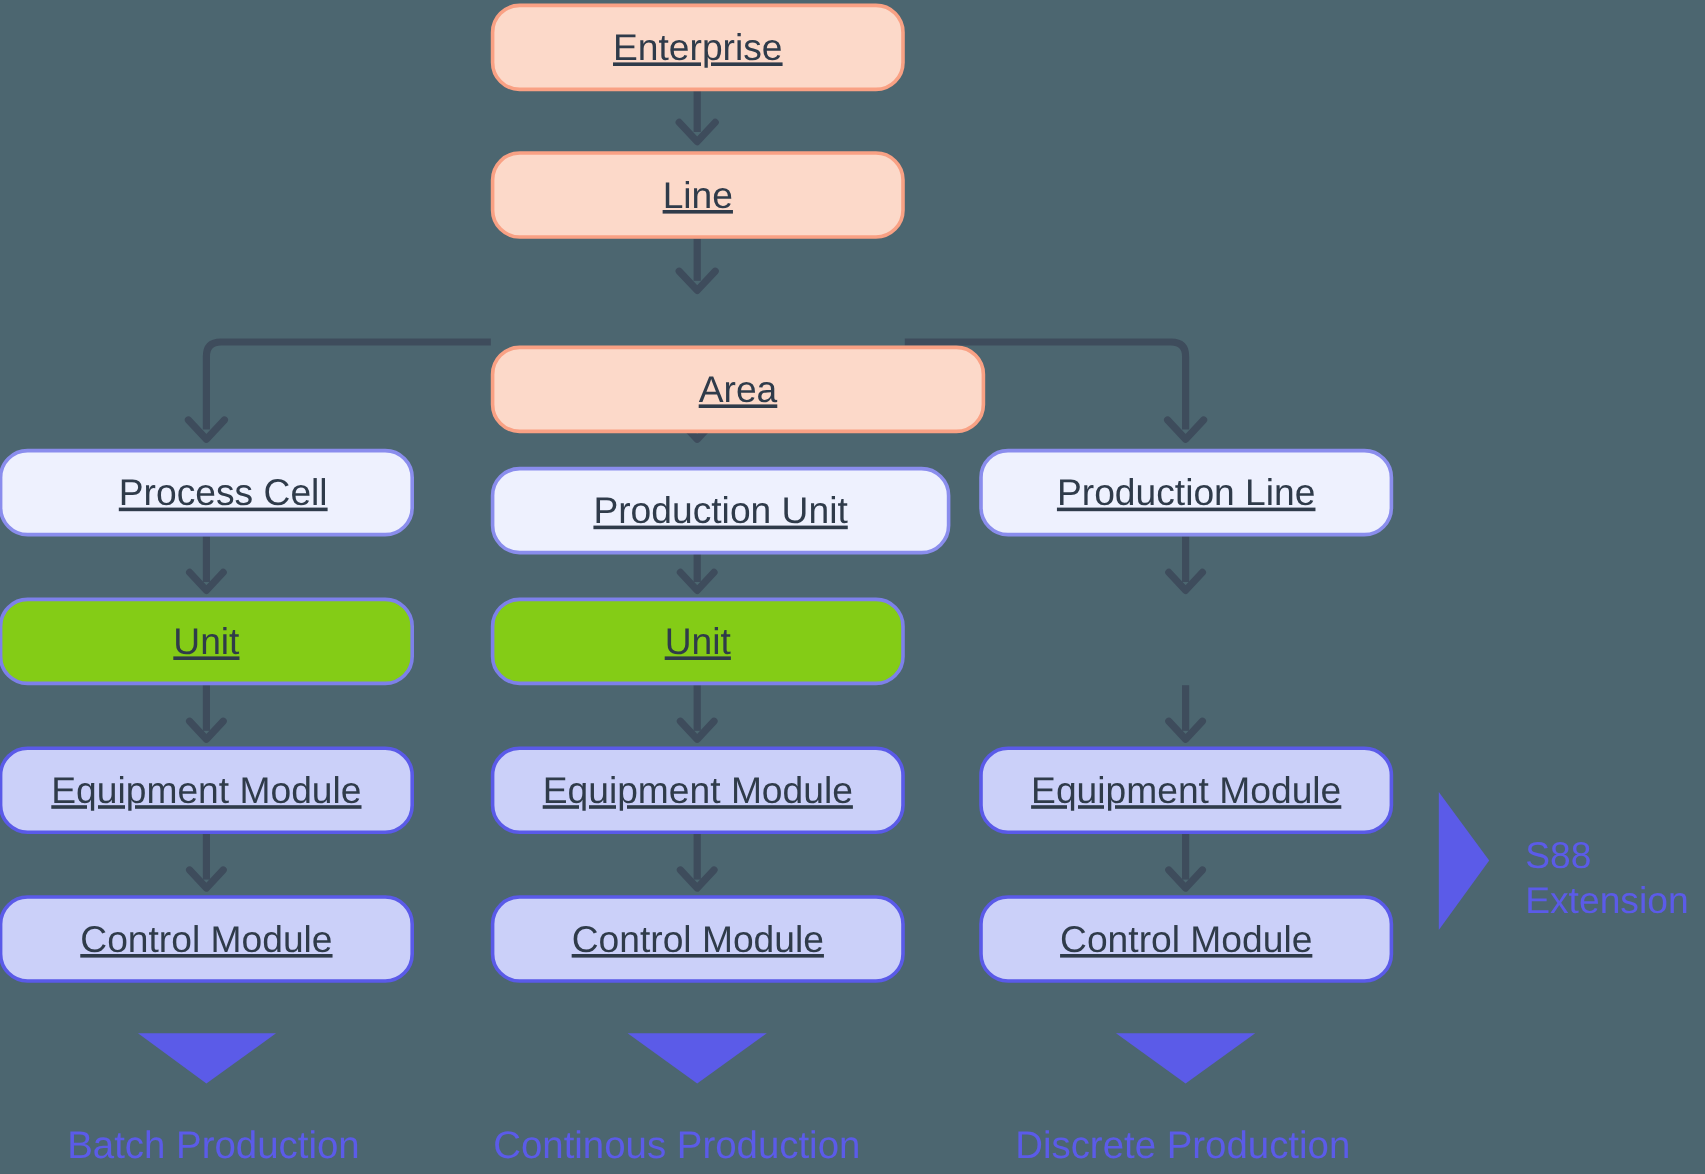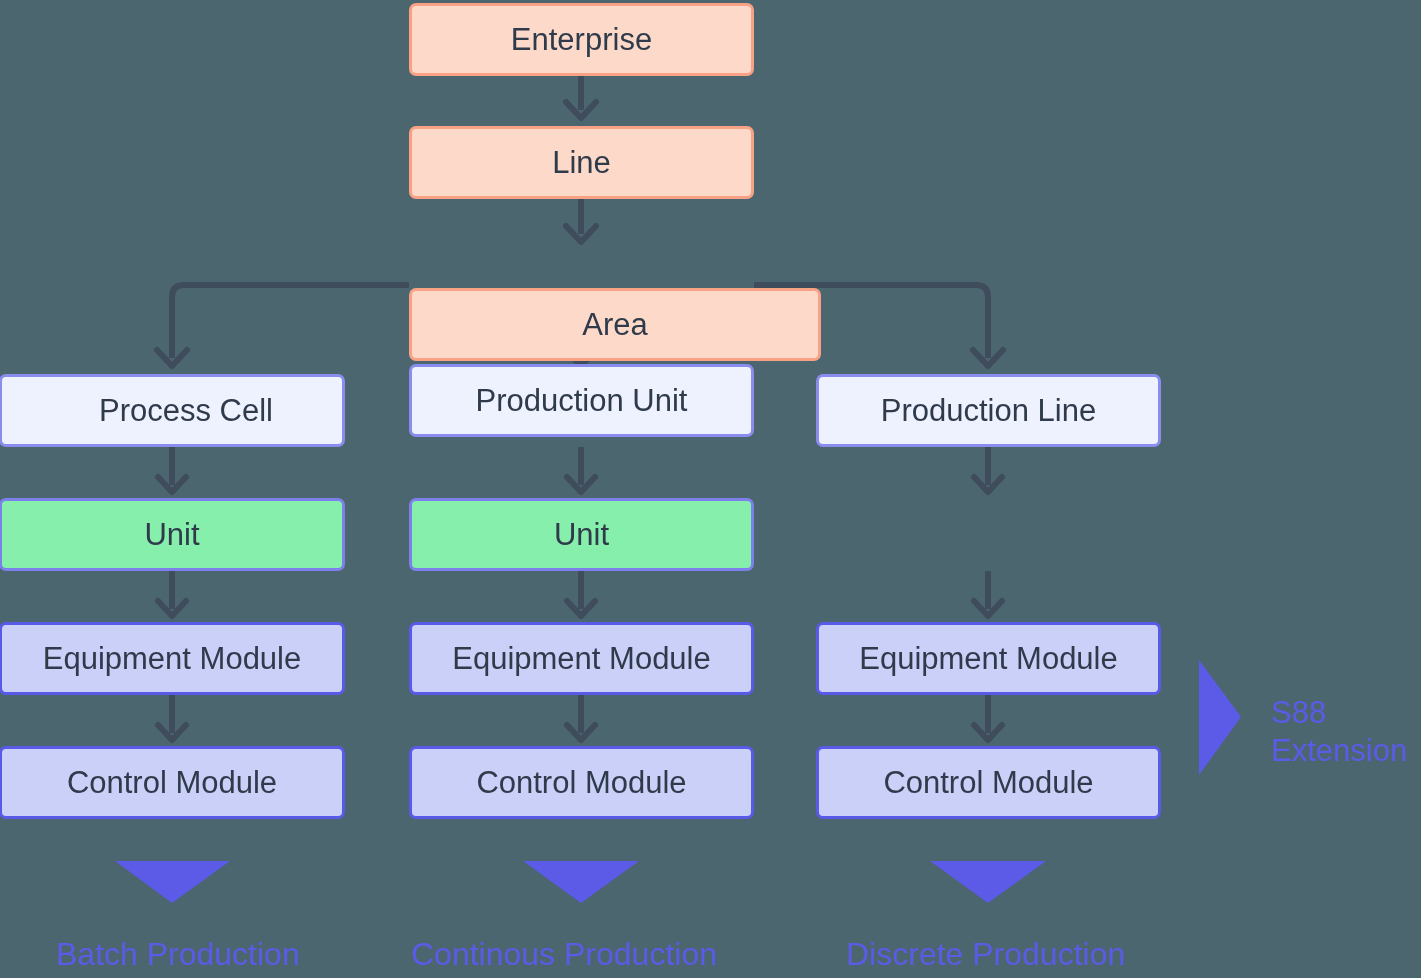--- a/index.html
+++ b/index.html
@@ -31,13 +31,14 @@
     display: flex;
     align-items: center;
     justify-content: center;
-    border-radius: 7px;
+    border-radius: 24px;
     border-style: solid;
     border-width: 3px;
     color: #2f3b4a;
     font-size: 31px;
     line-height: 1;
     white-space: nowrap;
+    text-decoration: underline;
   }
   .node.level-enterprise {
     background: #fcd9c9;

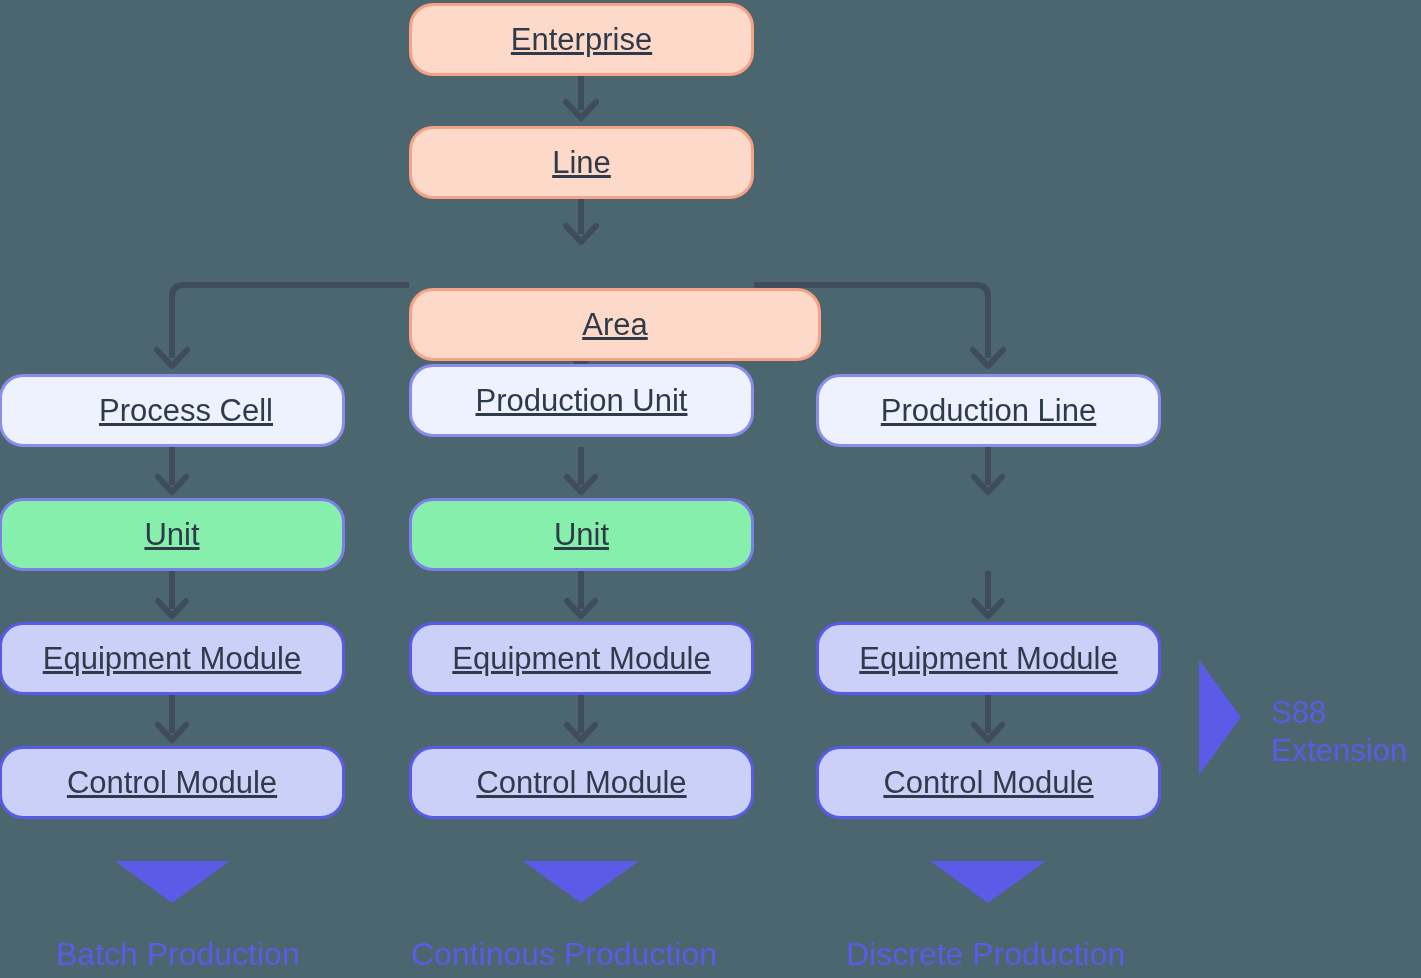--- a/index.html
+++ b/index.html
@@ -154,7 +154,7 @@
     <span>Control Module</span>
   </div>
 
-  <div class="node level-row1" style="left:409px; top:364px; width:345px; height:73px;">
+  <div class="node level-row1" style="left:409px; top:389px; width:383px; height:73px;">
     <span>Production Unit</span>
   </div>
   <div class="node level-row2" style="left:409px; top:498px; width:345px; height:73px;">

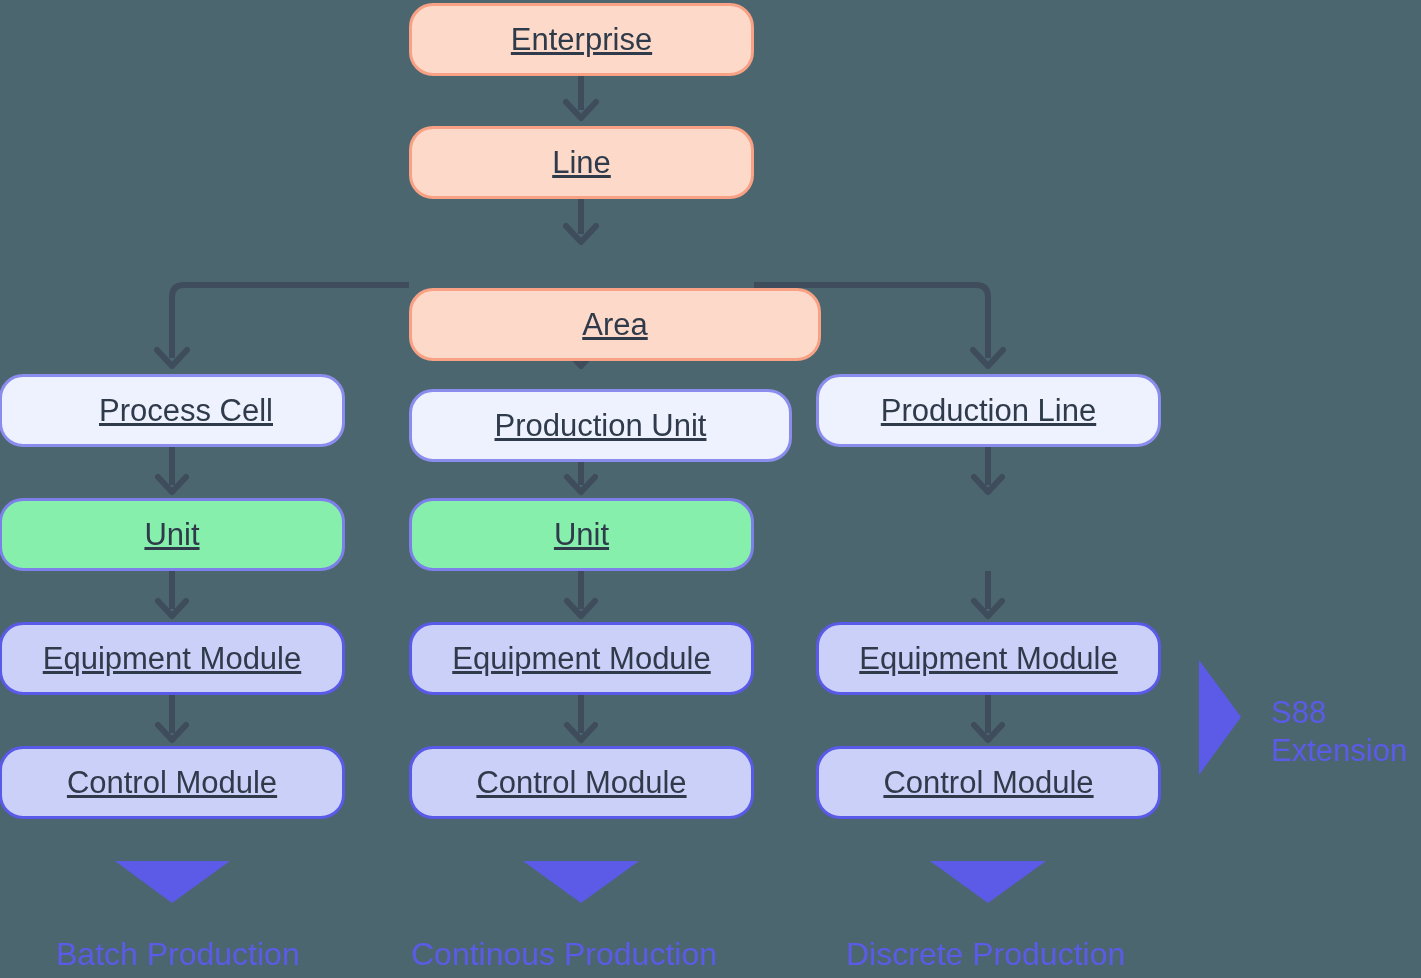--- a/index.html
+++ b/index.html
@@ -49,7 +49,7 @@
     border-color: #8a8ded;
   }
   .node.level-row2 {
-    background: #86efac;
+    background: #84cc16;
     border-color: #7d80ea;
   }
   .node.level-row3 {

